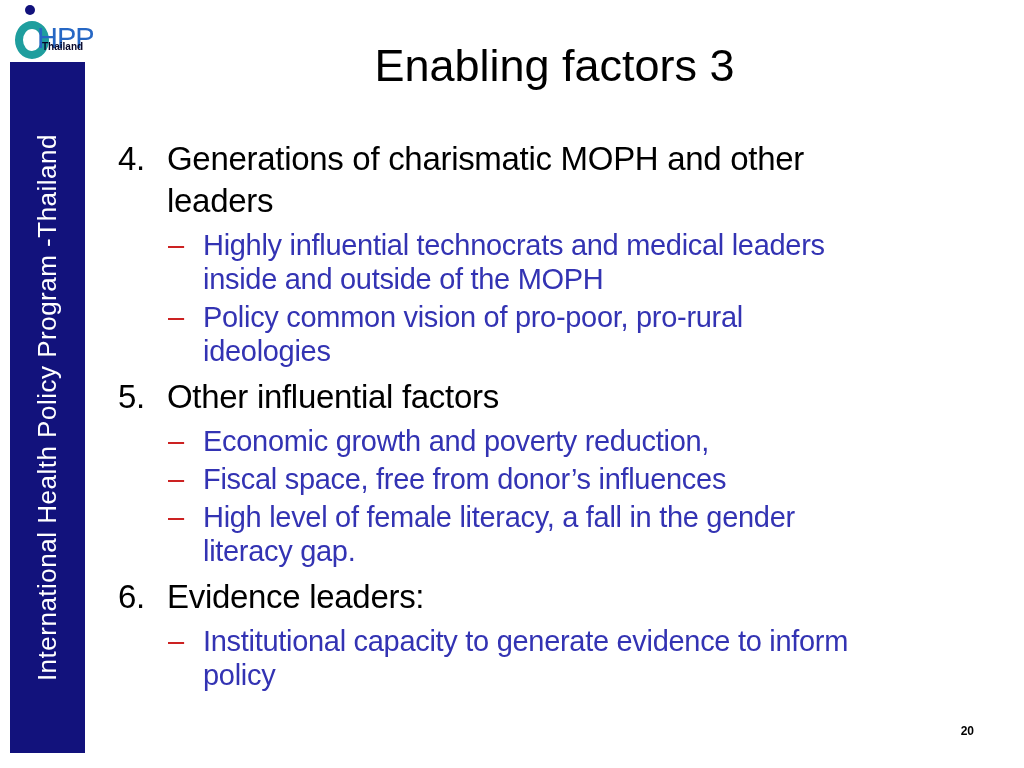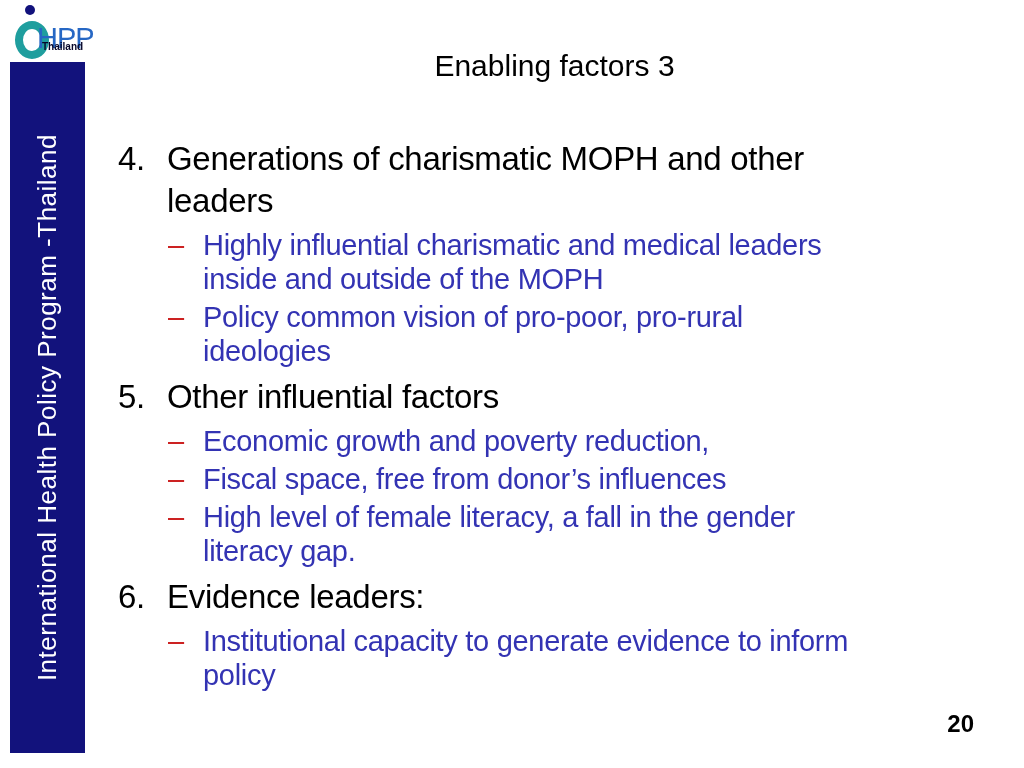--- a/index.html
+++ b/index.html
@@ -74,7 +74,7 @@
   .slide-title {
     margin-top: 38px;
     text-align: center;
-    font-size: 30px;
+    font-size: 45px;
     line-height: 56px;
     color: #000000;
   }

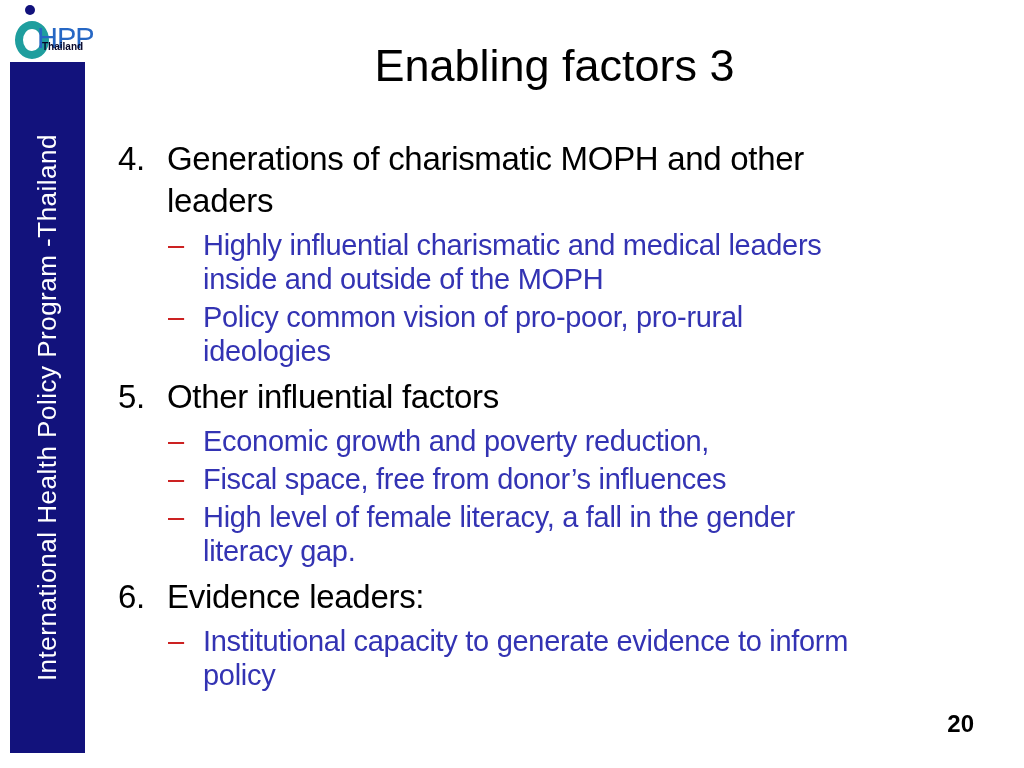--- a/index.html
+++ b/index.html
@@ -146,7 +146,7 @@
       <div class="subs">
         <div class="item-l2">
           <span class="dash">–</span>
-          <div class="sub-text">Highly influential charismatic and medical leaders
+          <div class="sub-text">Highly influential technocrats and medical leaders
 inside and outside of the MOPH</div>
         </div>
         <div class="item-l2">

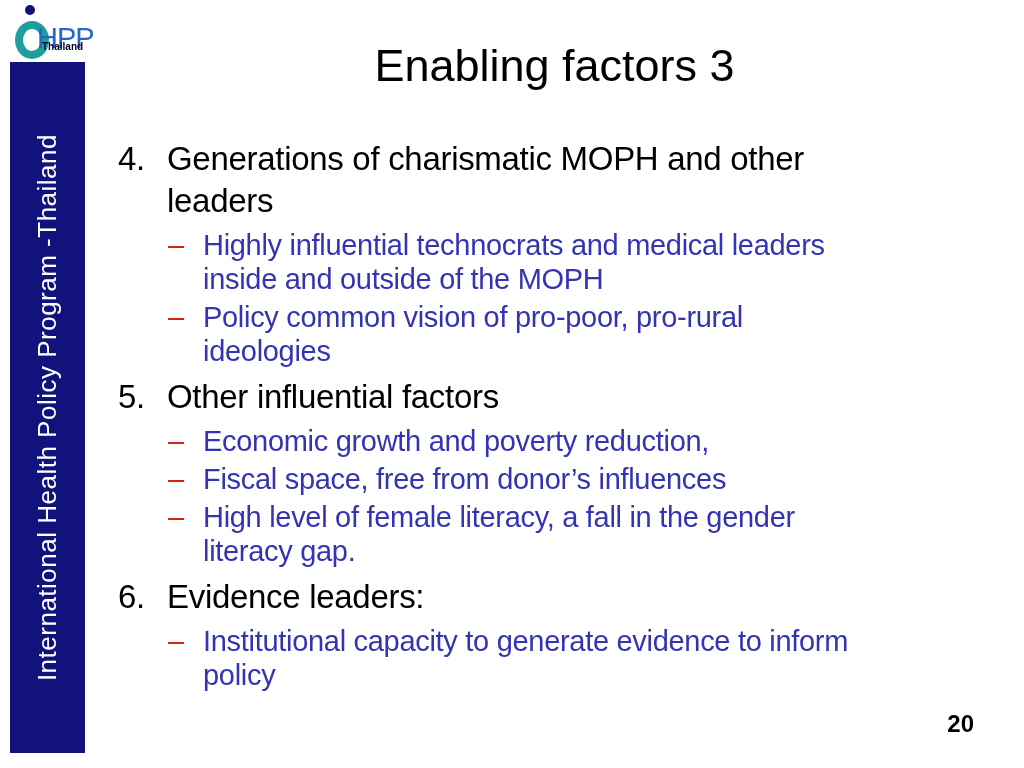--- a/index.html
+++ b/index.html
@@ -113,7 +113,7 @@
   .page-number {
     position: absolute;
     right: 50px; bottom: 30px;
-    font-size: 24px;
+    font-size: 12px;
     font-weight: bold;
     color: #000000;
   }

